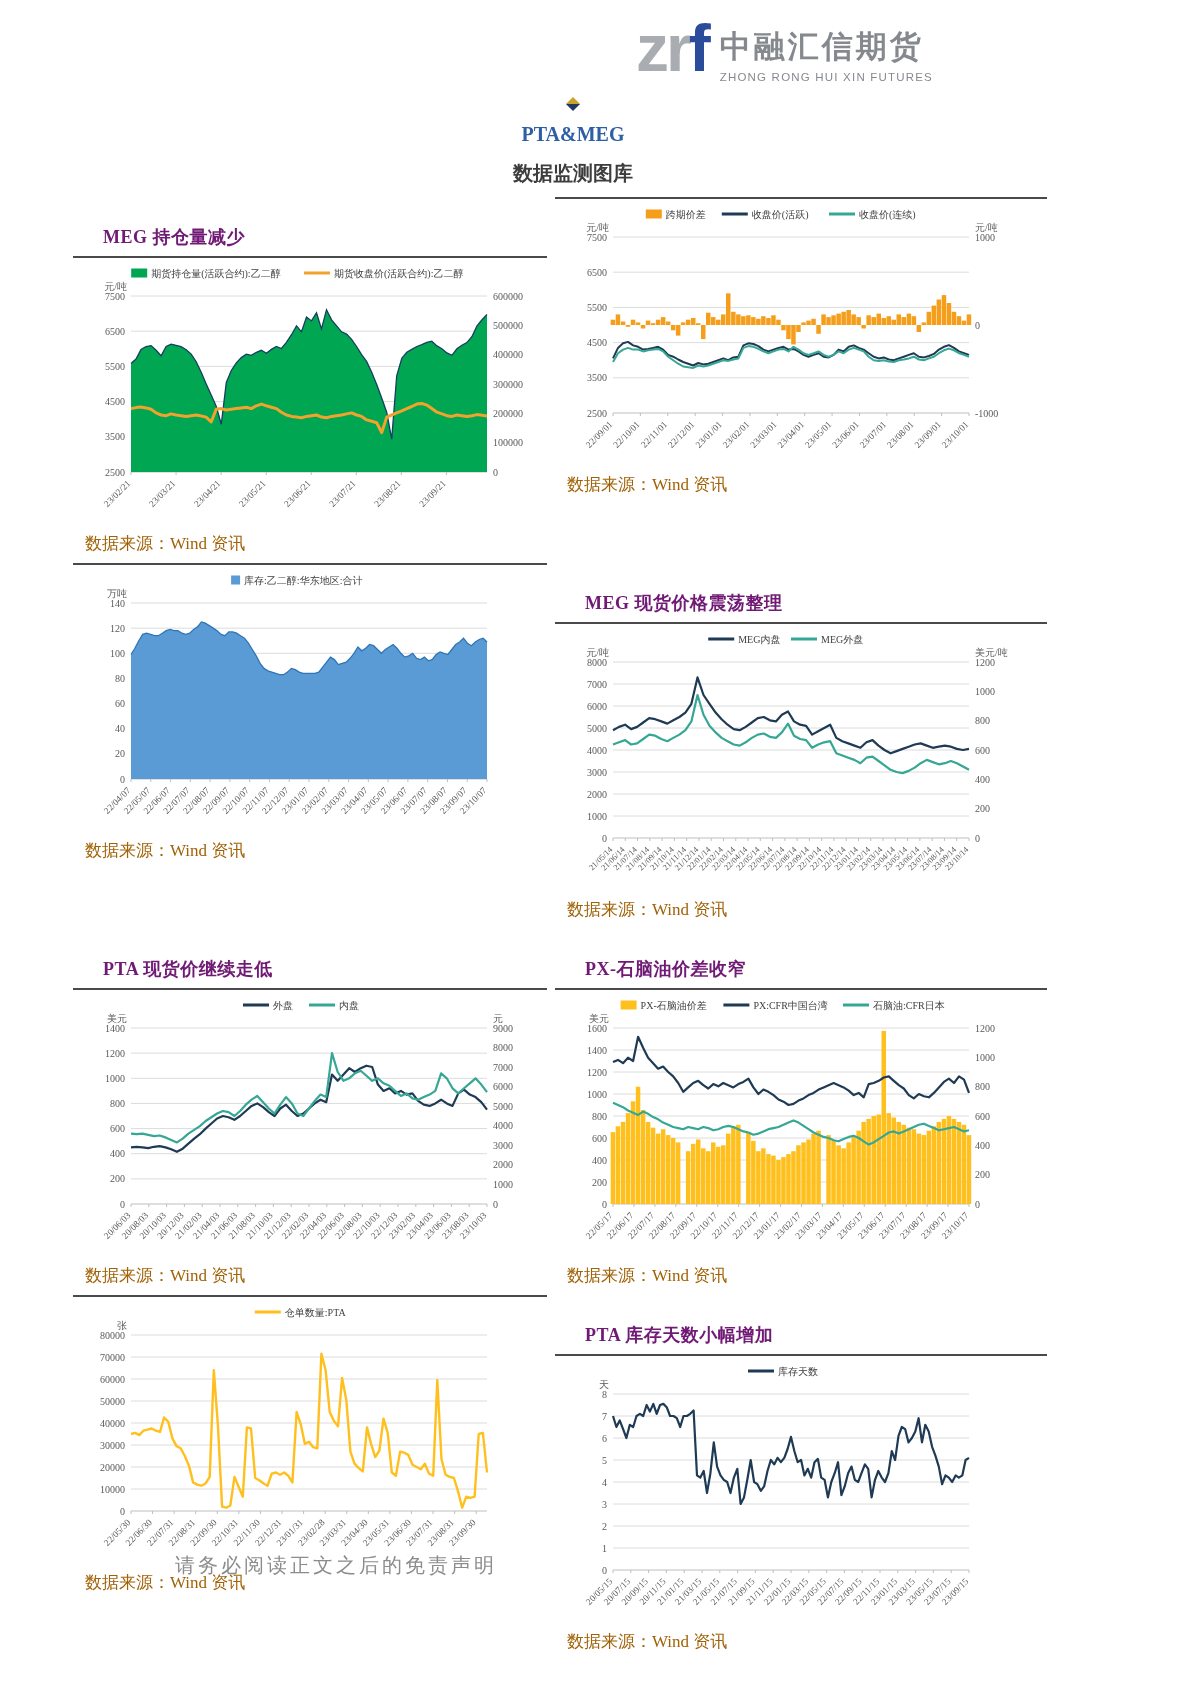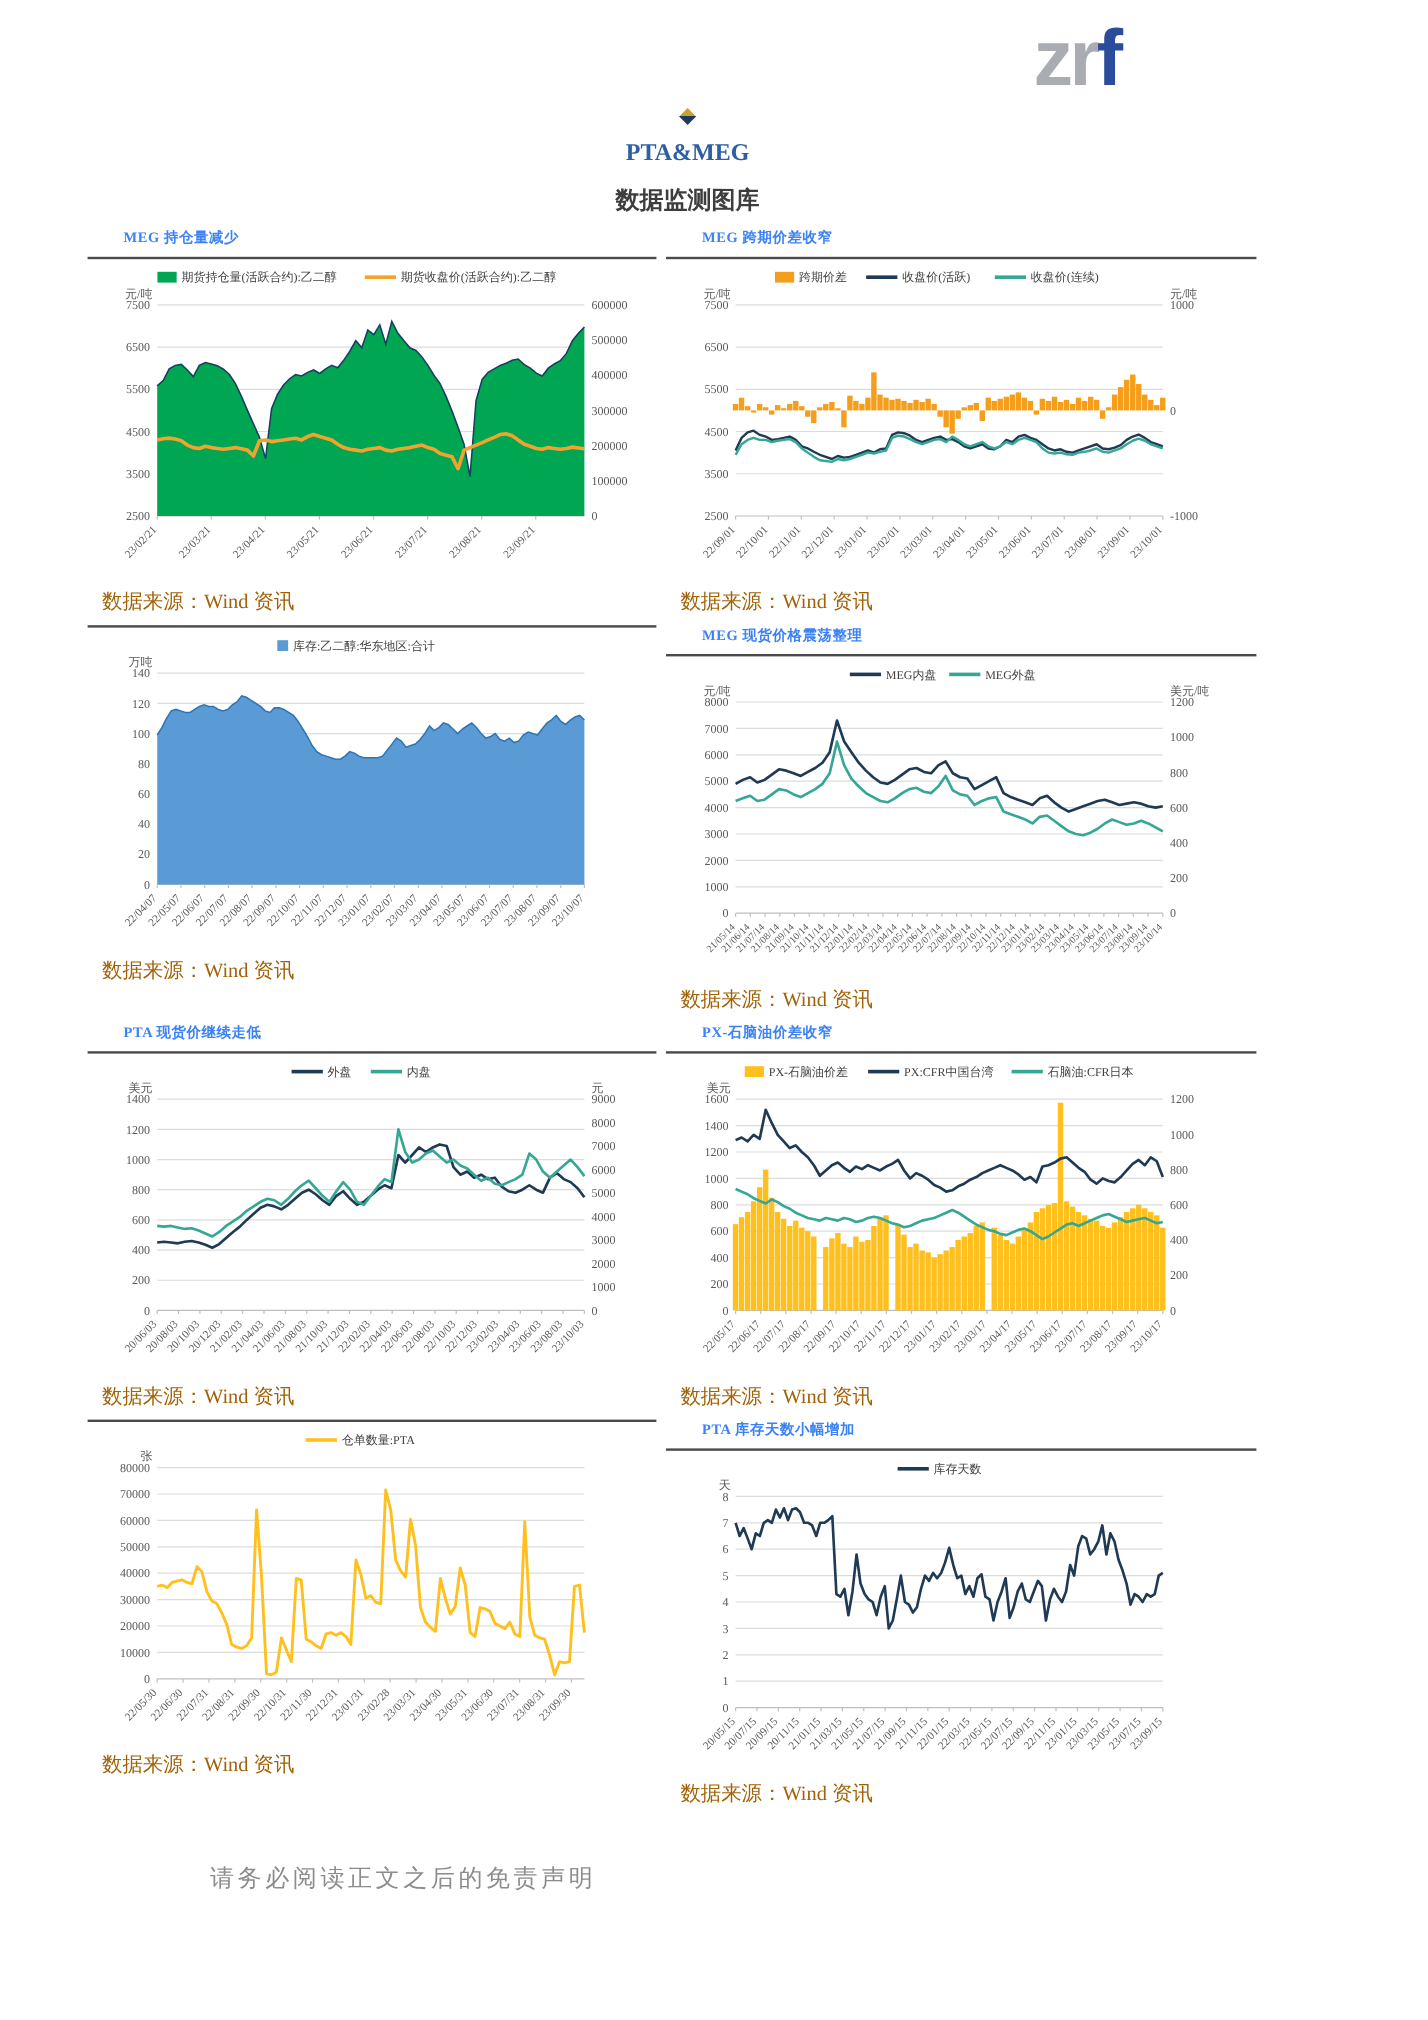--- a/index.html
+++ b/index.html
@@ -41,6 +41,10 @@
   <div class="hdr">
     <div class="logo">
       <div class="logo-mark"><span class="logo-zr">zr</span><span class="logo-f">f</span></div>
+      <div class="logo-names">
+        <div class="logo-cn">中融汇信期货</div>
+        <div class="logo-en">ZHONG RONG HUI XIN FUTURES</div>
+      </div>
     </div>
   </div>
 

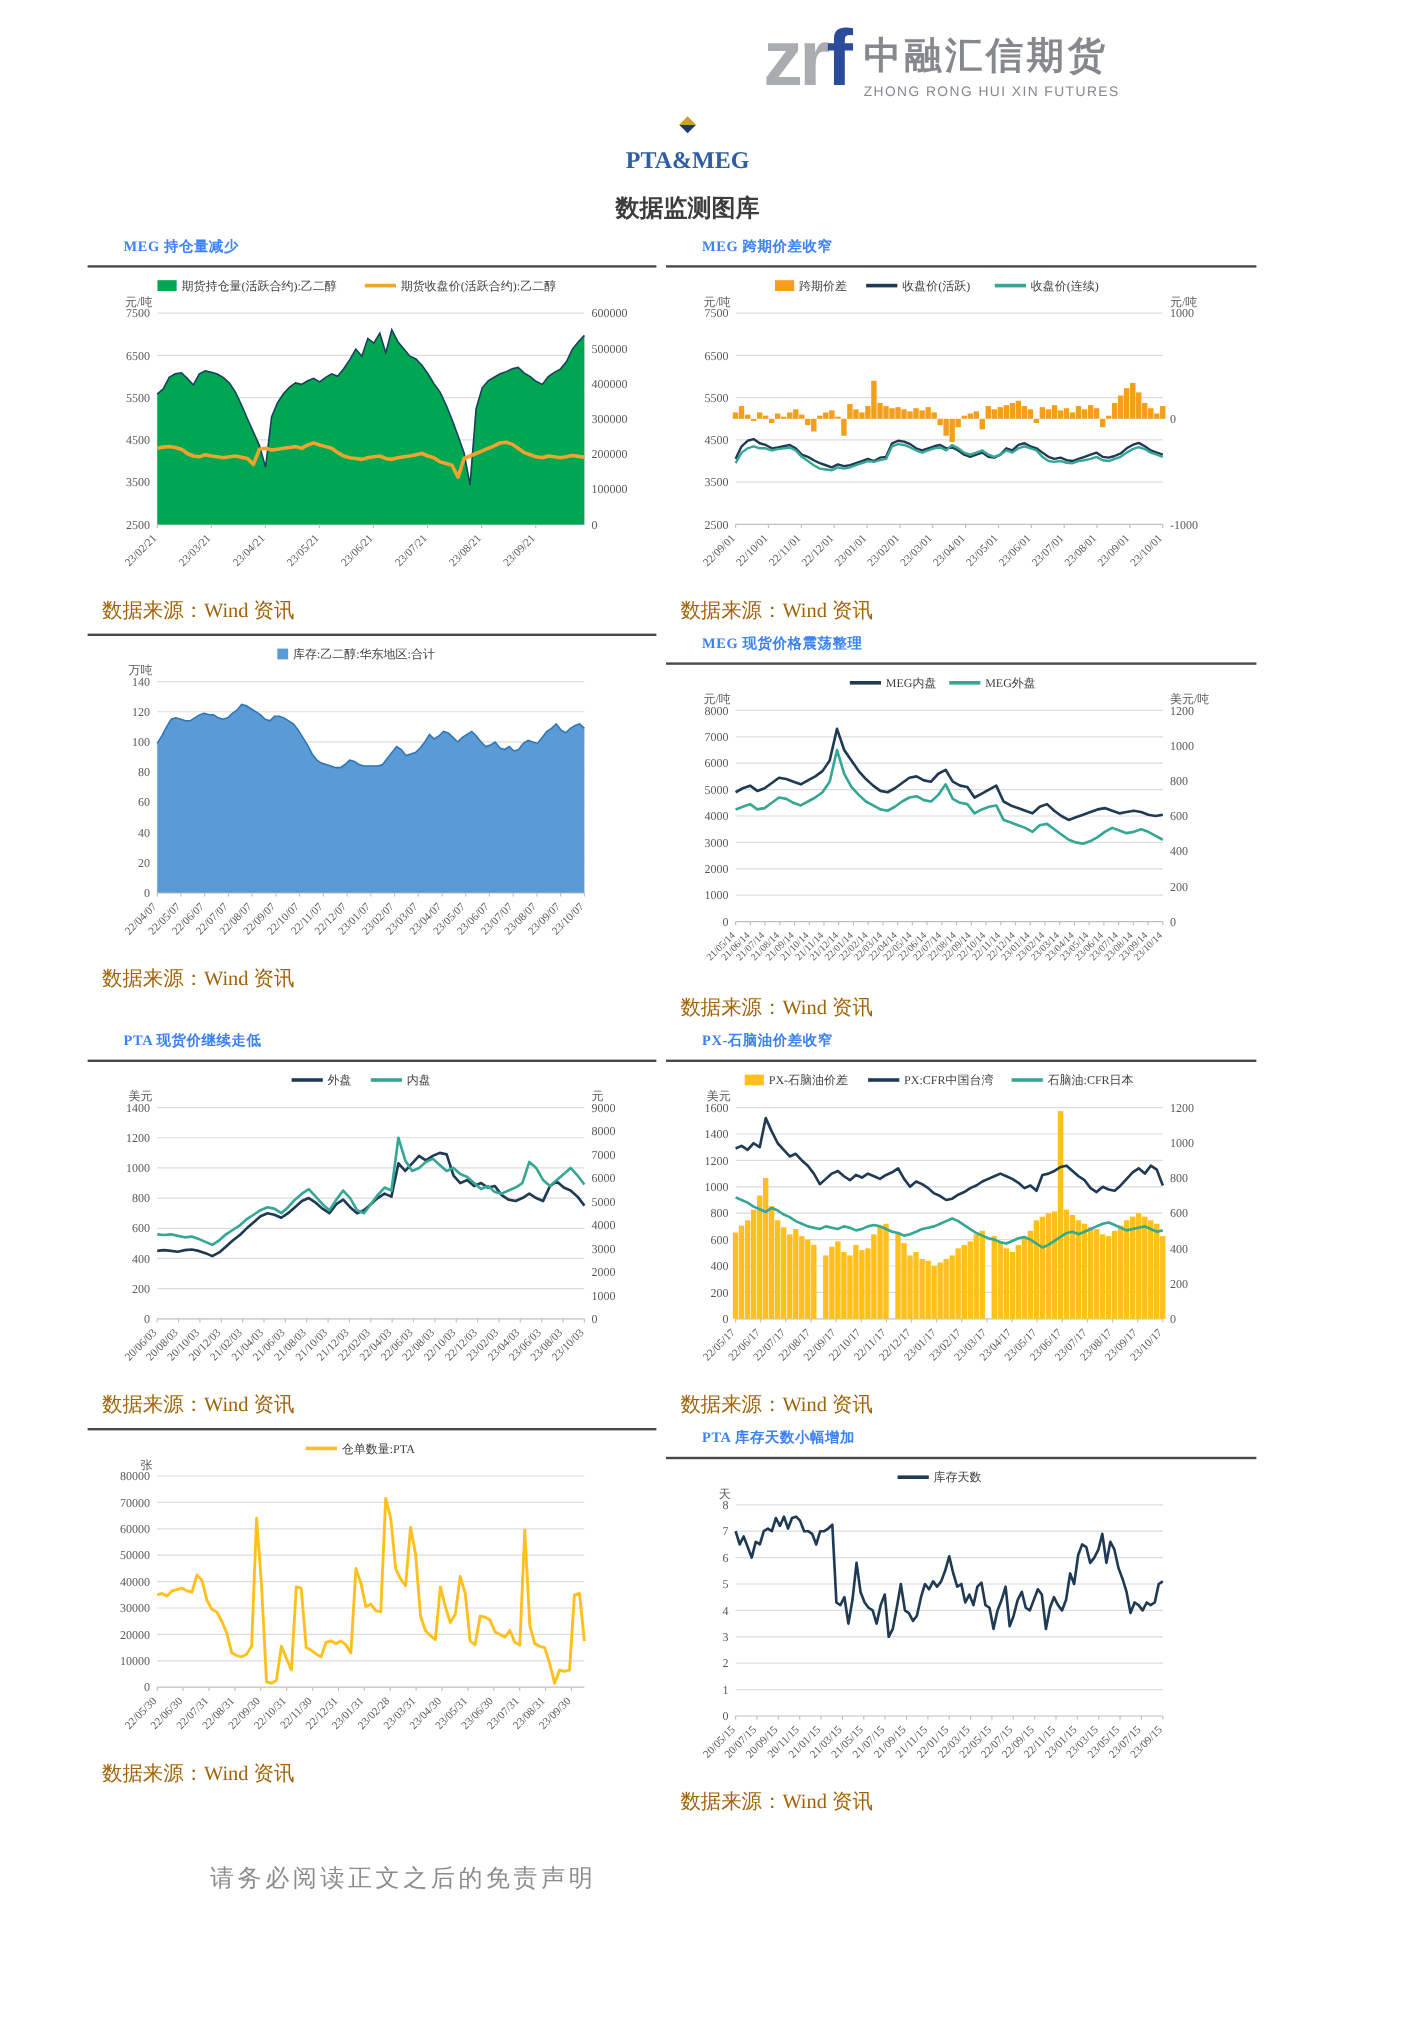--- a/index.html
+++ b/index.html
@@ -26,7 +26,7 @@
   
   .grid{display:grid;grid-template-columns:474px 492px;column-gap:8px;padding-left:73px;margin-top:2px;}
   .chart-block{margin-top:8px;}
-  .chart-title{font-size:12px;font-weight:bold;color:#3b82f6;margin:0 0 7px 30px;letter-spacing:0.5px;}
+  .chart-title{font-size:18px;font-weight:bold;color:#701a75;margin:28px 0 7px 30px;letter-spacing:0.5px;}
   .rule{border-top:2px solid #4a4a4a;width:100%;}
   svg.chart{display:block;margin-top:2px;}
   .source{font-size:17px;color:#a16207;margin:0 0 0 12px;}

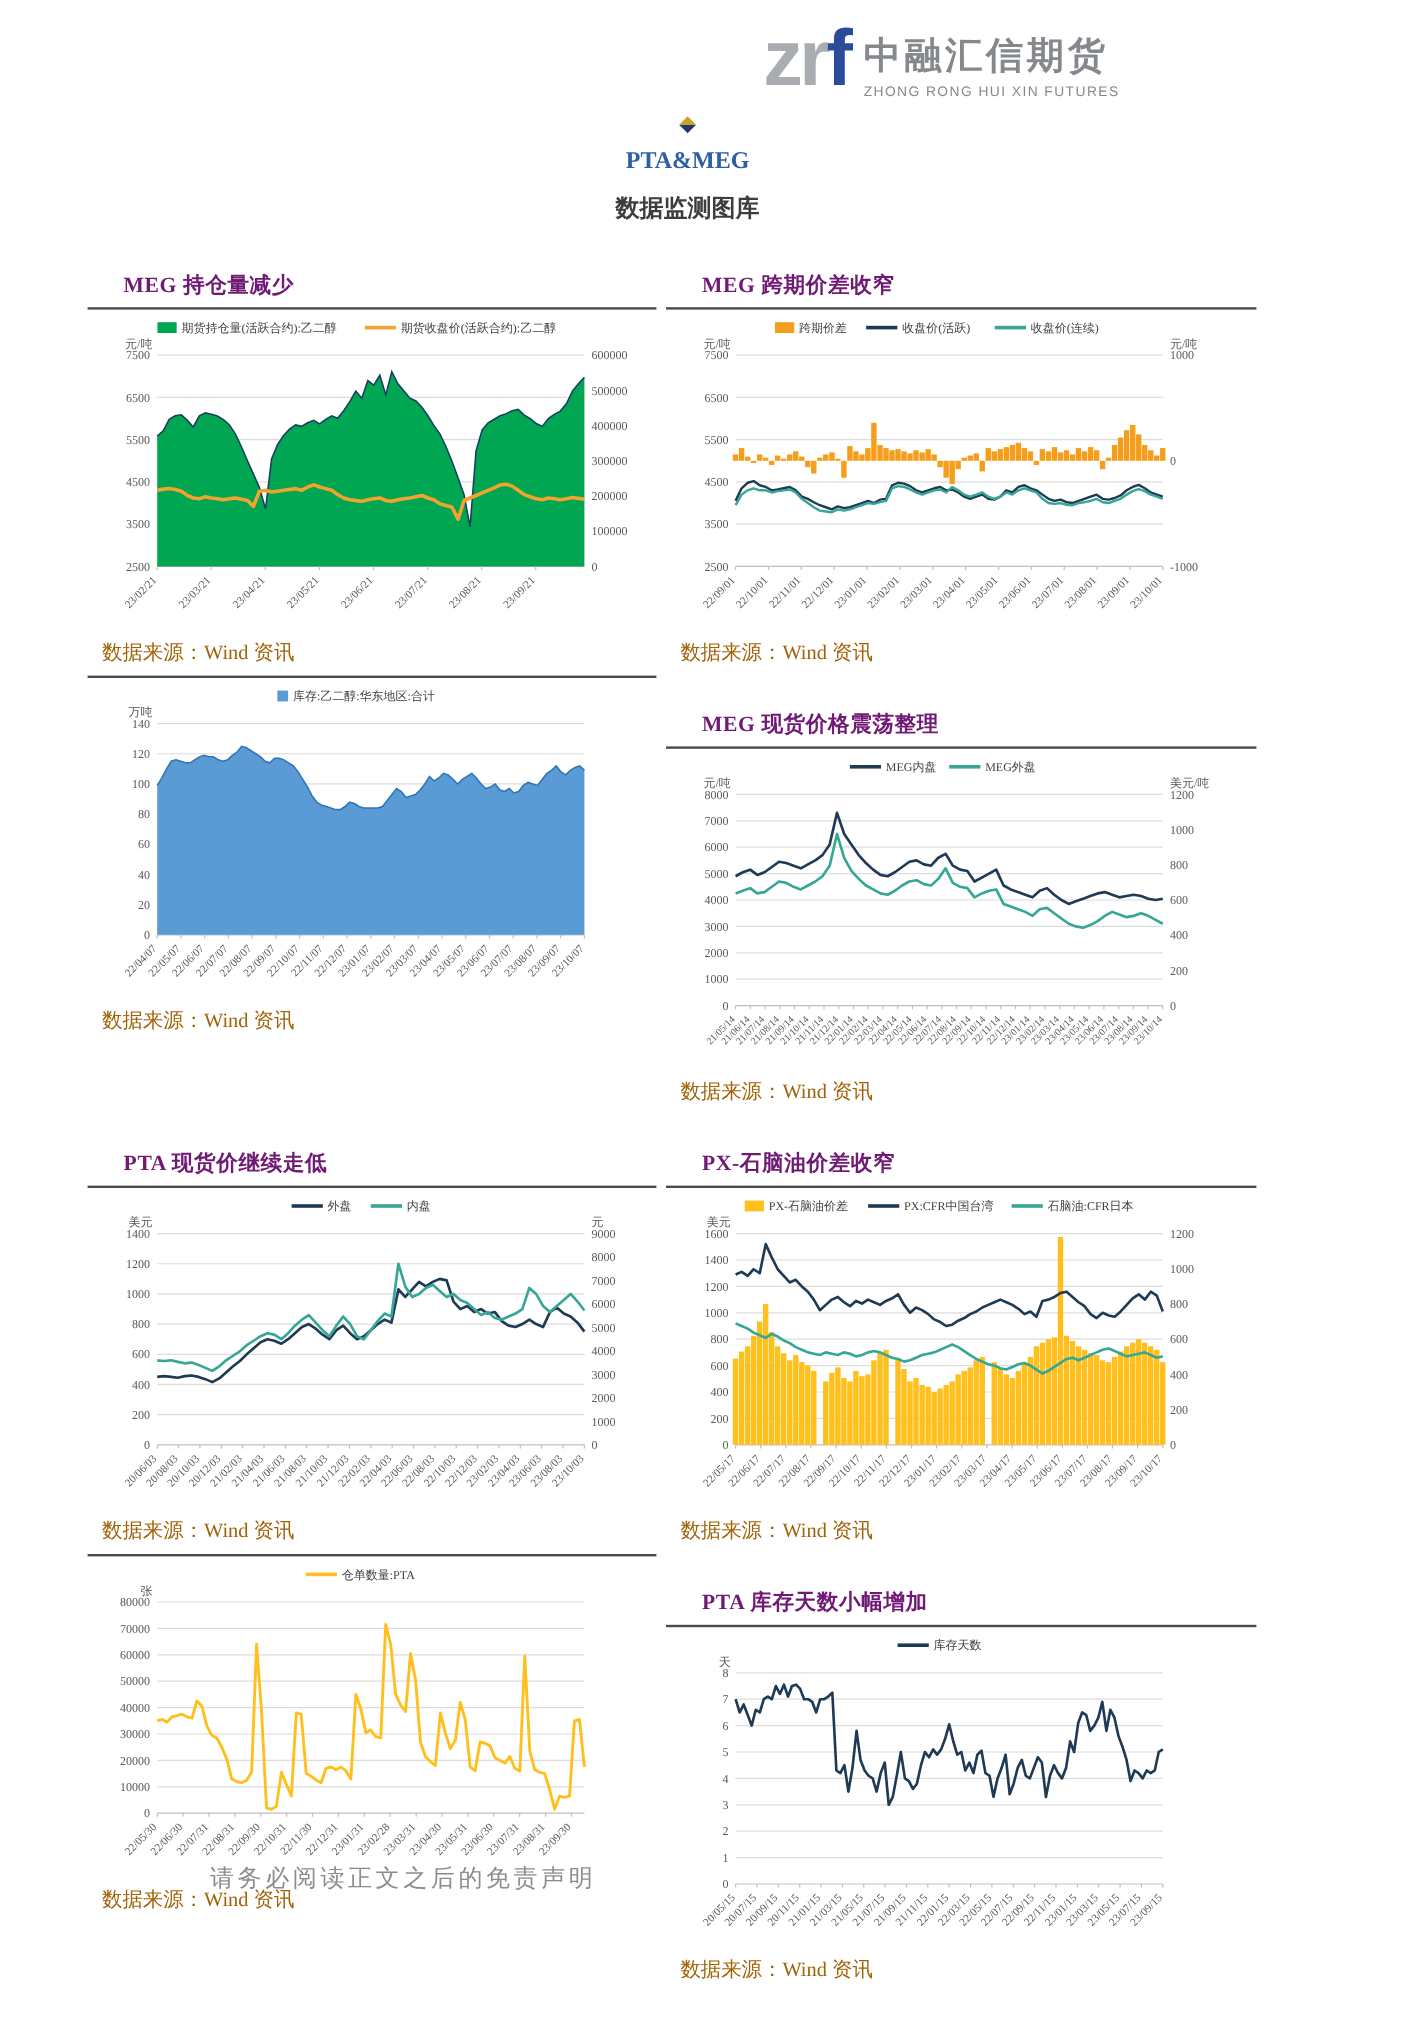--- a/index.html
+++ b/index.html
@@ -107,7 +107,6 @@
   </section>
 
   <section class="chart-block">
-    <h3 class="chart-title">MEG 跨期价差收窄</h3>
     <div class="rule"></div>
     <svg class="chart" width="470" height="272" viewBox="0 0 470 272">
           <line x1="58" y1="212" x2="414" y2="212" stroke="#bfbfbf" stroke-width="1"></line>

